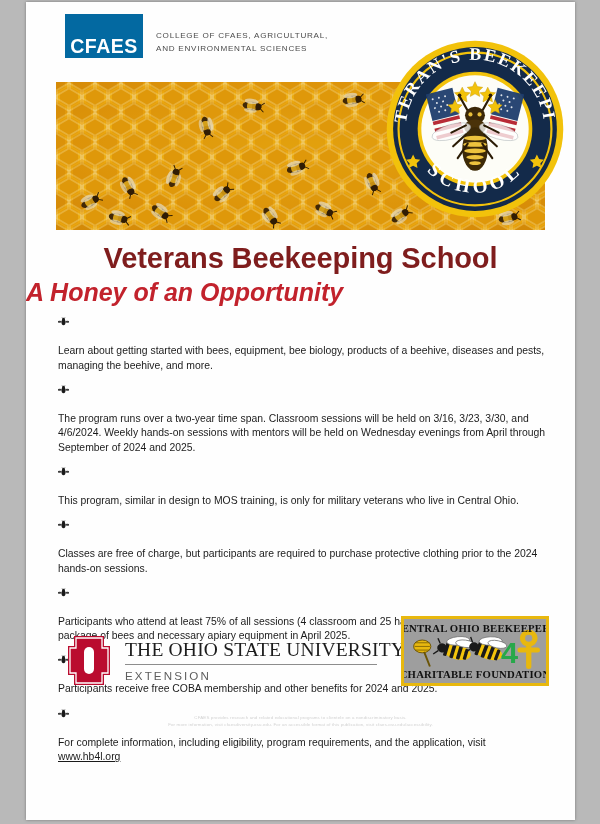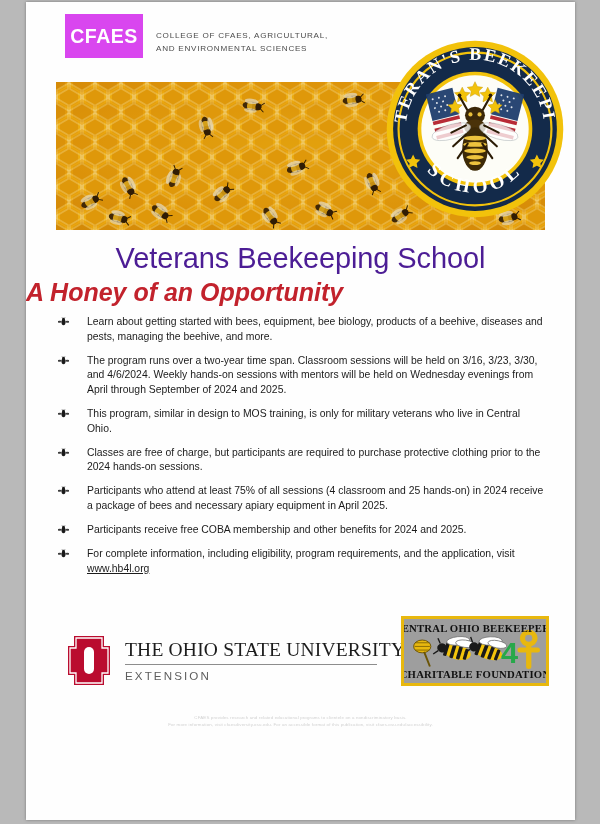--- a/index.html
+++ b/index.html
@@ -27,8 +27,8 @@
   }
   #cfaes-block {
     width: 78px; height: 44px;
-    background: #d946ef;
-    display: flex; align-items: center; justify-content: center;
+    background: #0369a1;
+    display: flex; align-items: flex-end; justify-content: center;
   }
   #cfaes-block .wm {
     color: #ffffff;

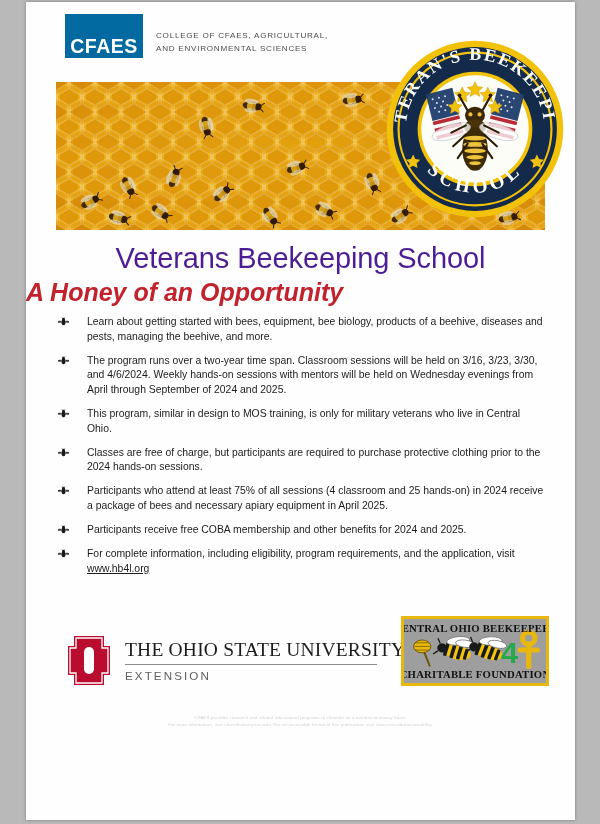--- a/index.html
+++ b/index.html
@@ -70,9 +70,9 @@
   #title {
     position: absolute; left: 0; right: 0; top: 240px;
     text-align: center;
-    color: #4c1d95;
+    color: #7f1d1d;
     font-size: 29px;
-    font-weight: normal;
+    font-weight: bold;
     letter-spacing: -0.1px;
     font-family: "Liberation Sans", sans-serif;
   }

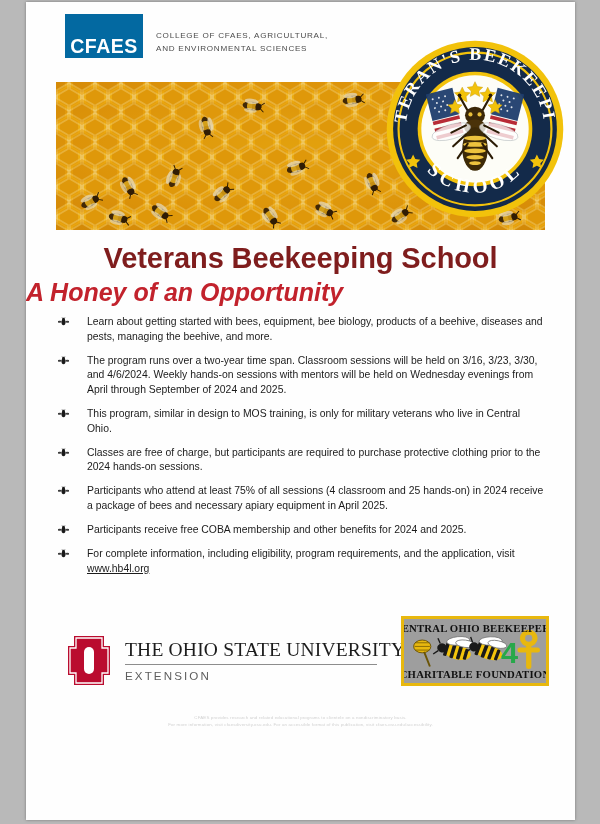--- a/index.html
+++ b/index.html
@@ -96,6 +96,7 @@
     display: flex;
     align-items: flex-start;
     margin-bottom: 9.5px;
+    flex-direction: column;
   }
   .bullet-mark {
     flex: 0 0 29px;

